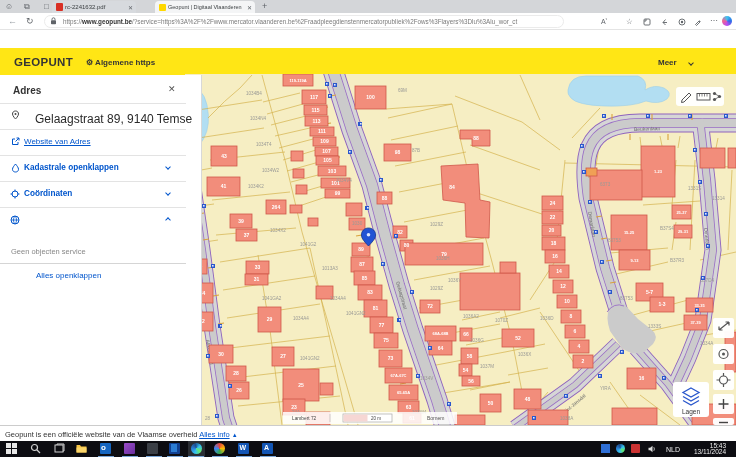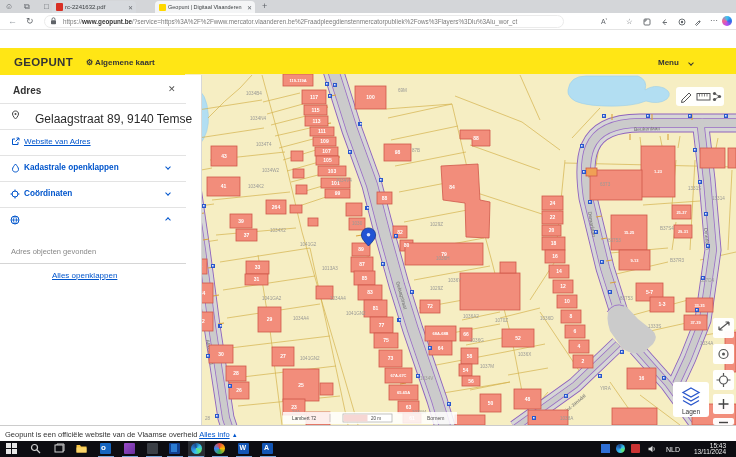--- a/index.html
+++ b/index.html
@@ -78,7 +78,7 @@
 
 <div id="ybar">
   <span style="position:absolute;left:14px;top:8px;font-size:11.5px;font-weight:bold;color:#353535;letter-spacing:0.3px;">GEOPUNT</span>
-  <span style="position:absolute;left:86px;top:10px;font-size:8px;font-weight:bold;color:#353535;">⚙ Algemene kaart</span>
+  <span style="position:absolute;left:86px;top:10px;font-size:8px;font-weight:bold;color:#353535;">⚙ Algemene https</span>
   <span style="position:absolute;left:658px;top:10px;font-size:8px;font-weight:bold;color:#353535;">Menu</span>
       <span class="chev chev-d" style="left:689px;top:13px;border-color:#353535;"></span>
 </div>

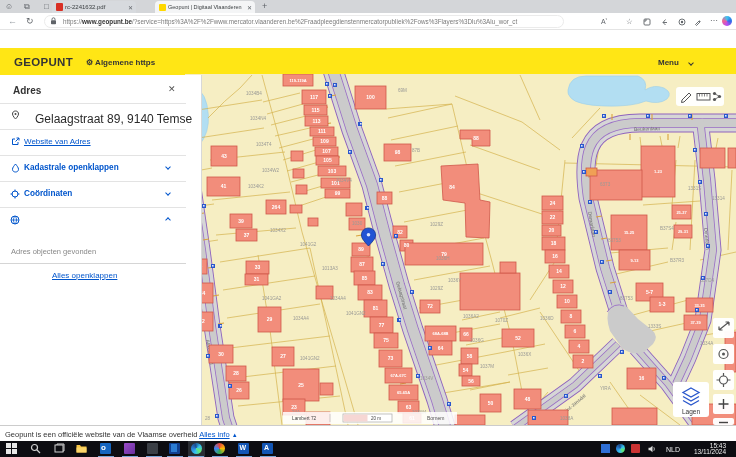--- a/index.html
+++ b/index.html
@@ -79,7 +79,7 @@
 <div id="ybar">
   <span style="position:absolute;left:14px;top:8px;font-size:11.5px;font-weight:bold;color:#353535;letter-spacing:0.3px;">GEOPUNT</span>
   <span style="position:absolute;left:86px;top:10px;font-size:8px;font-weight:bold;color:#353535;">⚙ Algemene https</span>
-  <span style="position:absolute;left:658px;top:10px;font-size:8px;font-weight:bold;color:#353535;">Menu</span>
+  <span style="position:absolute;left:658px;top:10px;font-size:8px;font-weight:bold;color:#353535;">Meer</span>
       <span class="chev chev-d" style="left:689px;top:13px;border-color:#353535;"></span>
 </div>
 

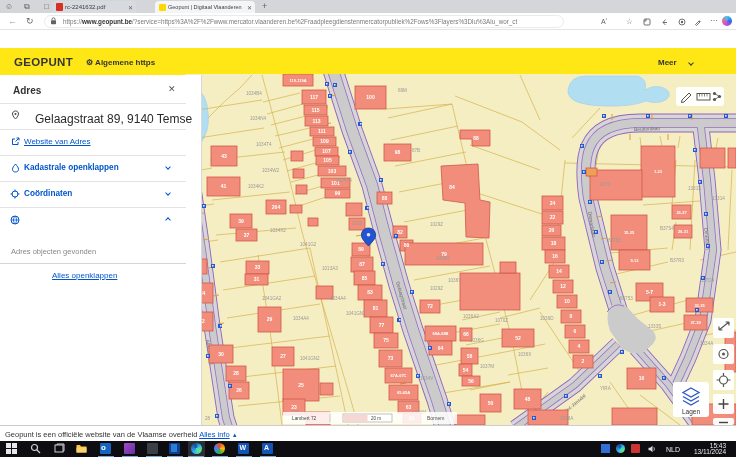--- a/index.html
+++ b/index.html
@@ -637,7 +637,7 @@
         <path d="M1 5 H9 M5 1 C3 3 3 7 5 9 C7 7 7 3 5 1" fill="none" stroke="#0055cc" stroke-width="0.8"></path>
       </svg>
   <span class="chev chev-u" style="left:166px;top:143px;"></span>
-  <span style="position:absolute;left:11px;top:172px;font-size:7.5px;color:#888;">Adres objecten gevonden</span>
+  <span style="position:absolute;left:11px;top:172px;font-size:7.5px;color:#888;">Geen objecten service</span>
   <div class="pdiv" style="top:188px;border-top-color:#d5d5d5;"></div>
   <span style="position:absolute;left:52px;top:196px;font-size:8px;color:#0055cc;text-decoration:underline;">Alles openklappen</span>
 </div>

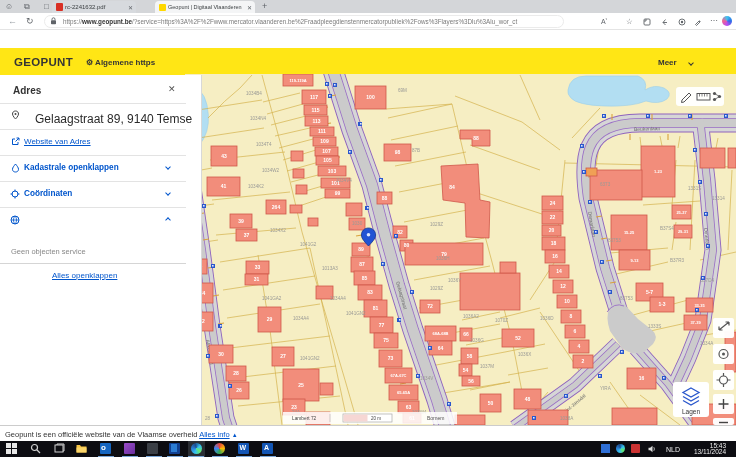--- a/index.html
+++ b/index.html
@@ -639,7 +639,7 @@
   <span class="chev chev-u" style="left:166px;top:143px;"></span>
   <span style="position:absolute;left:11px;top:172px;font-size:7.5px;color:#888;">Geen objecten service</span>
   <div class="pdiv" style="top:188px;border-top-color:#d5d5d5;"></div>
-  <span style="position:absolute;left:52px;top:196px;font-size:8px;color:#0055cc;text-decoration:underline;">Alles openklappen</span>
+  <span style="position:absolute;left:36px;top:196px;font-size:8px;color:#0055cc;">Alles openklappen</span>
 </div>
 
 <div id="foot">

